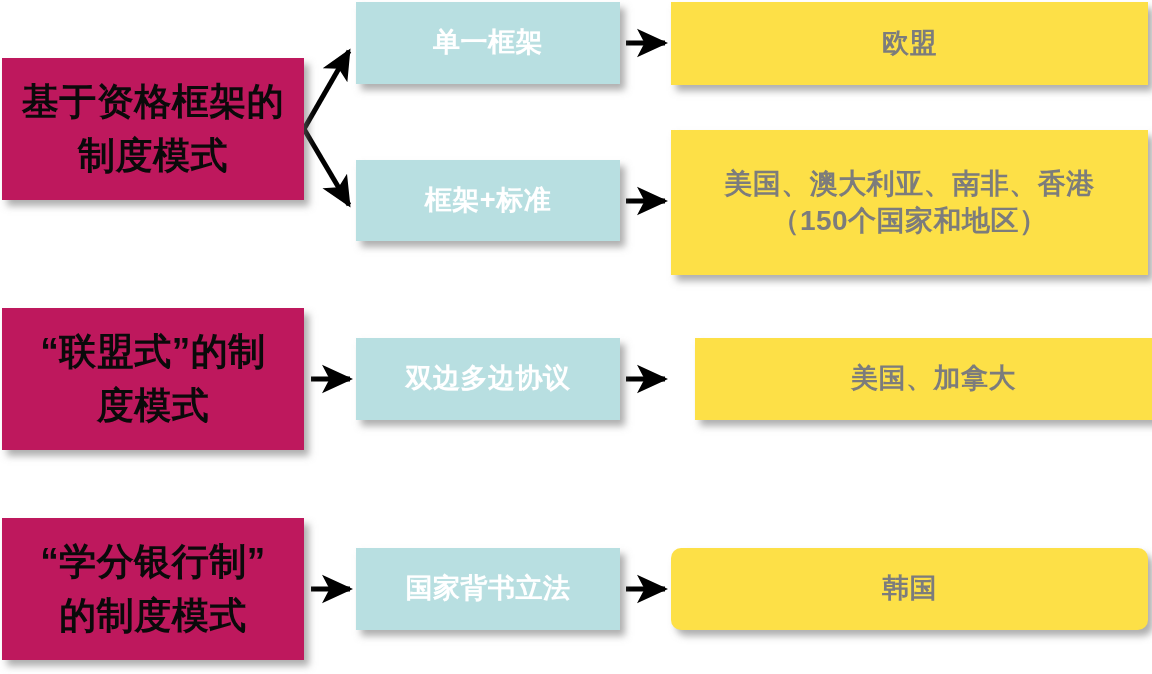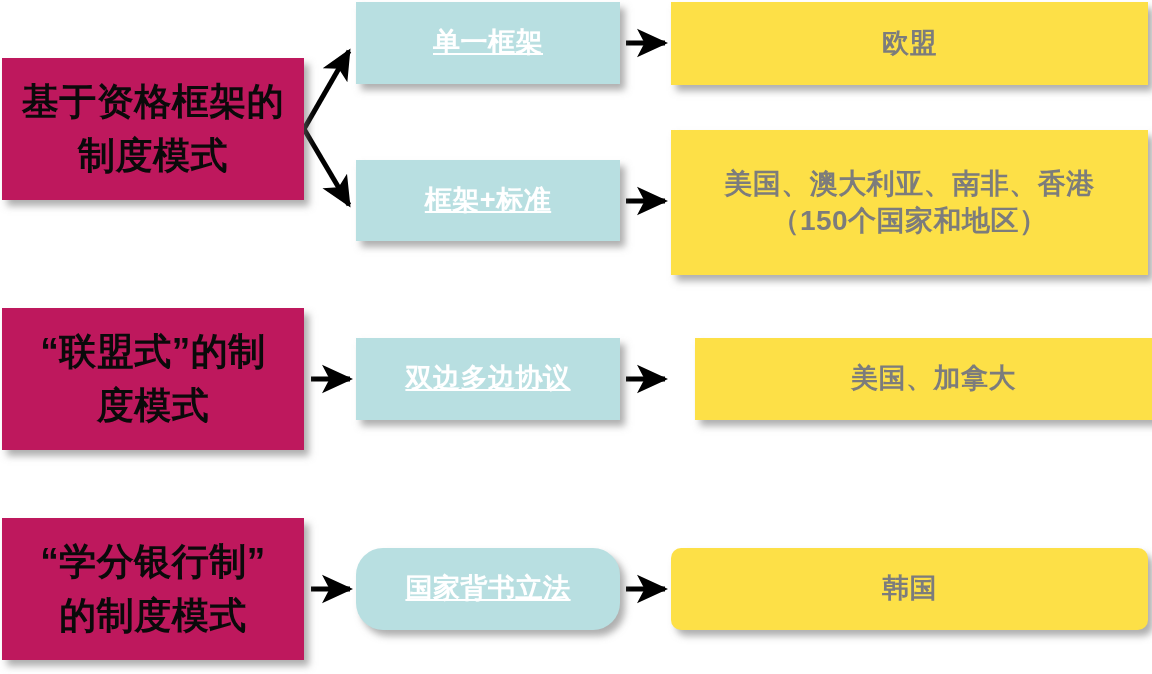--- a/index.html
+++ b/index.html
@@ -40,7 +40,6 @@
     font-size: 27px;
     letter-spacing: 0.5px;
     text-shadow: 0 0 1px rgba(255,255,255,0.4);
-    text-decoration: underline;
   }
   .node.green {
     background: #fde047;

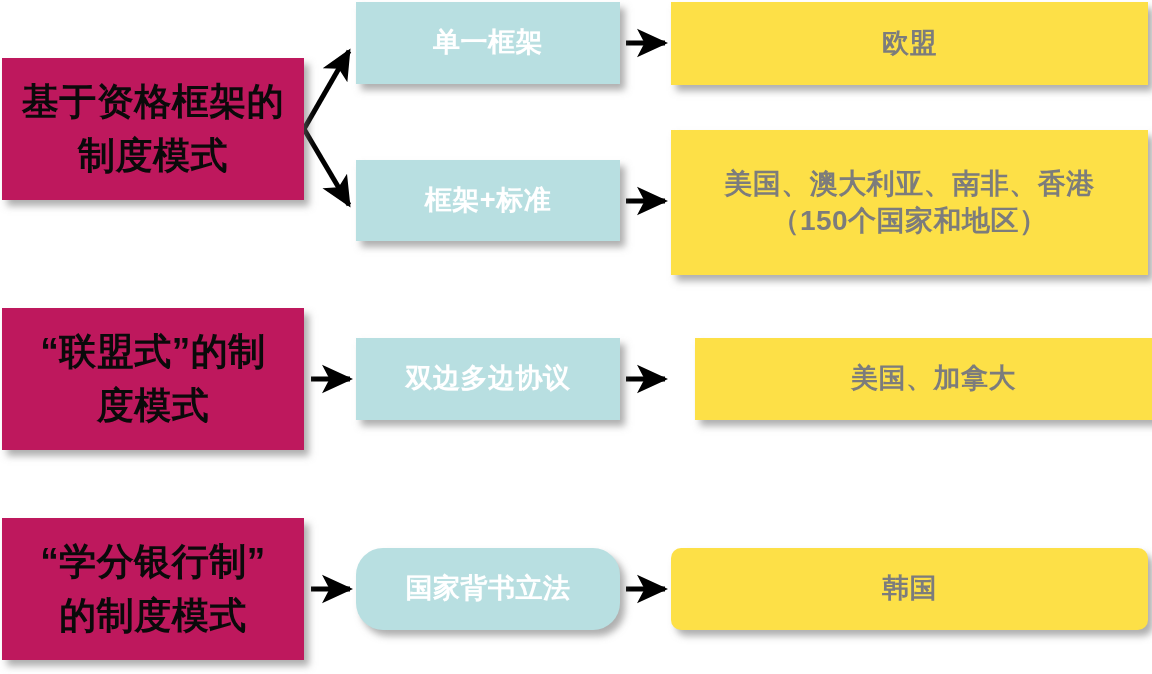--- a/index.html
+++ b/index.html
@@ -124,7 +124,7 @@
   <div class="node pink" style="left:2px; top:518px; width:302px; height:142px;">“学分银行制”
 的制度模式</div>
 
-  <div class="node blue" style="left:356px; top:548px; width:264px; height:82px;border-radius:27px;">国家背书立法</div>
+  <div class="node blue" style="left:356px; top:548px; width:264px; height:82px;">国家背书立法</div>
 
   <div class="node green" style="left:671px; top:548px; width:477px; height:82px;border-radius:10px;">韩国</div>
 

